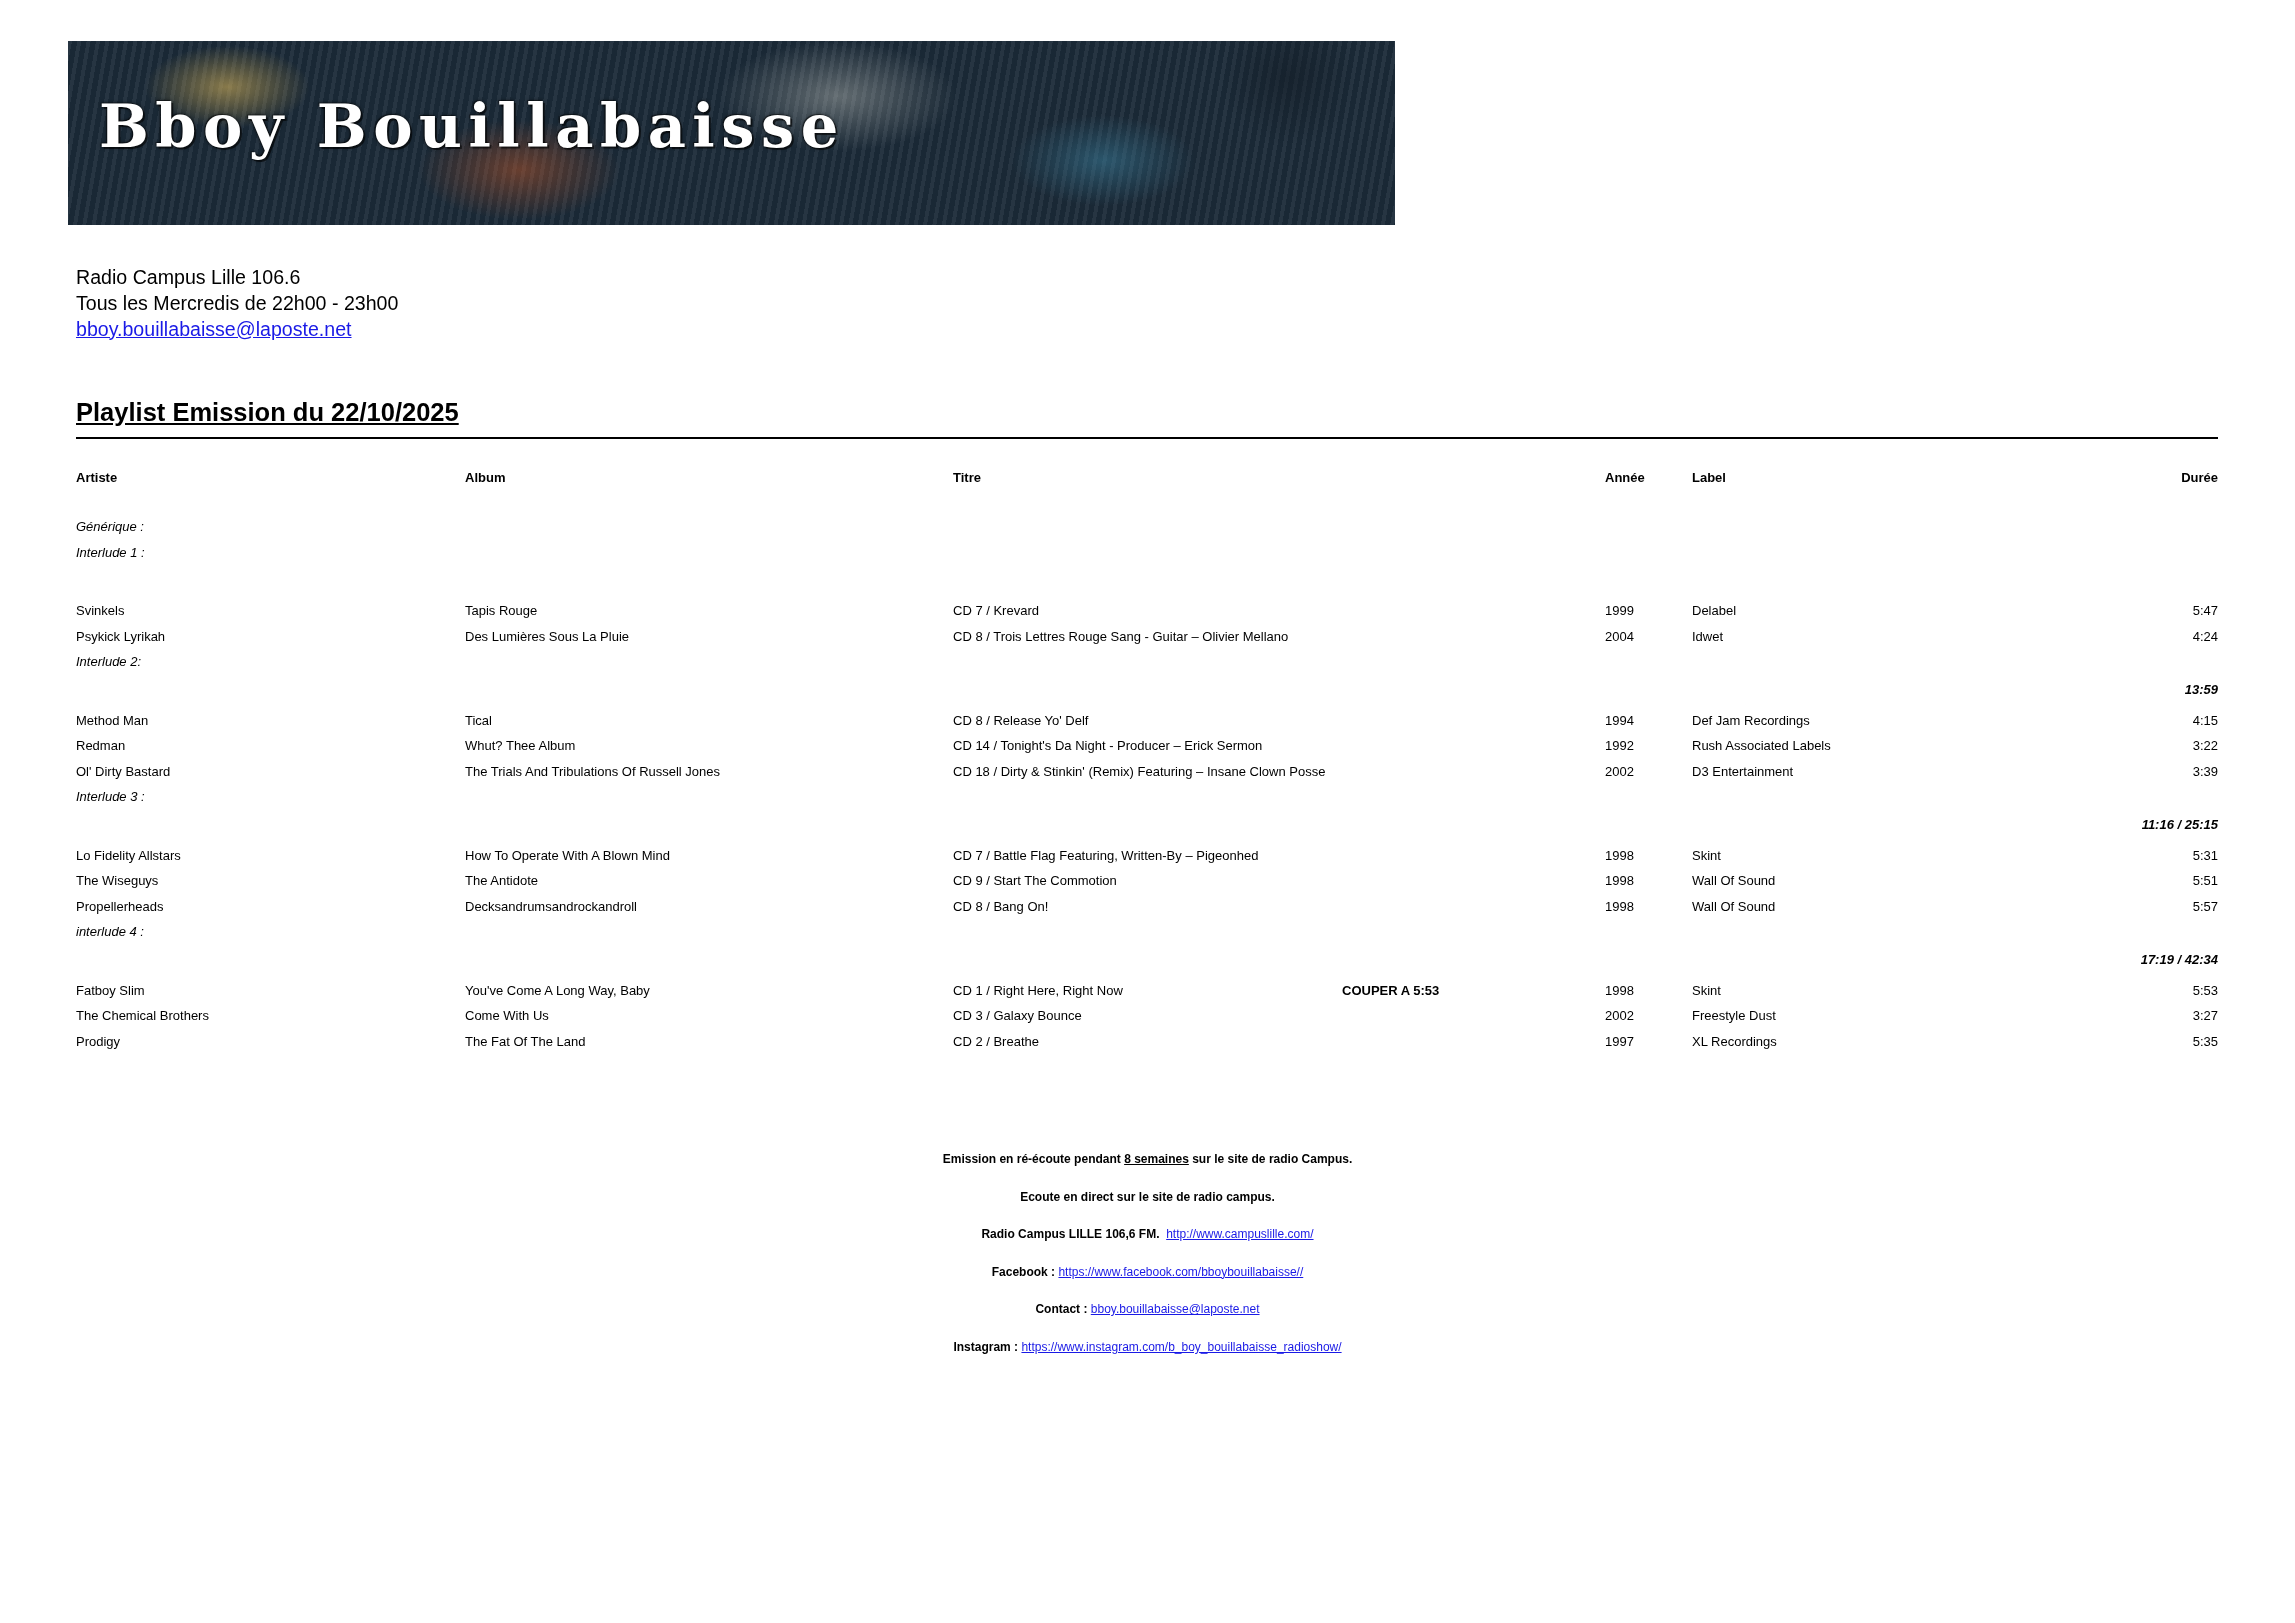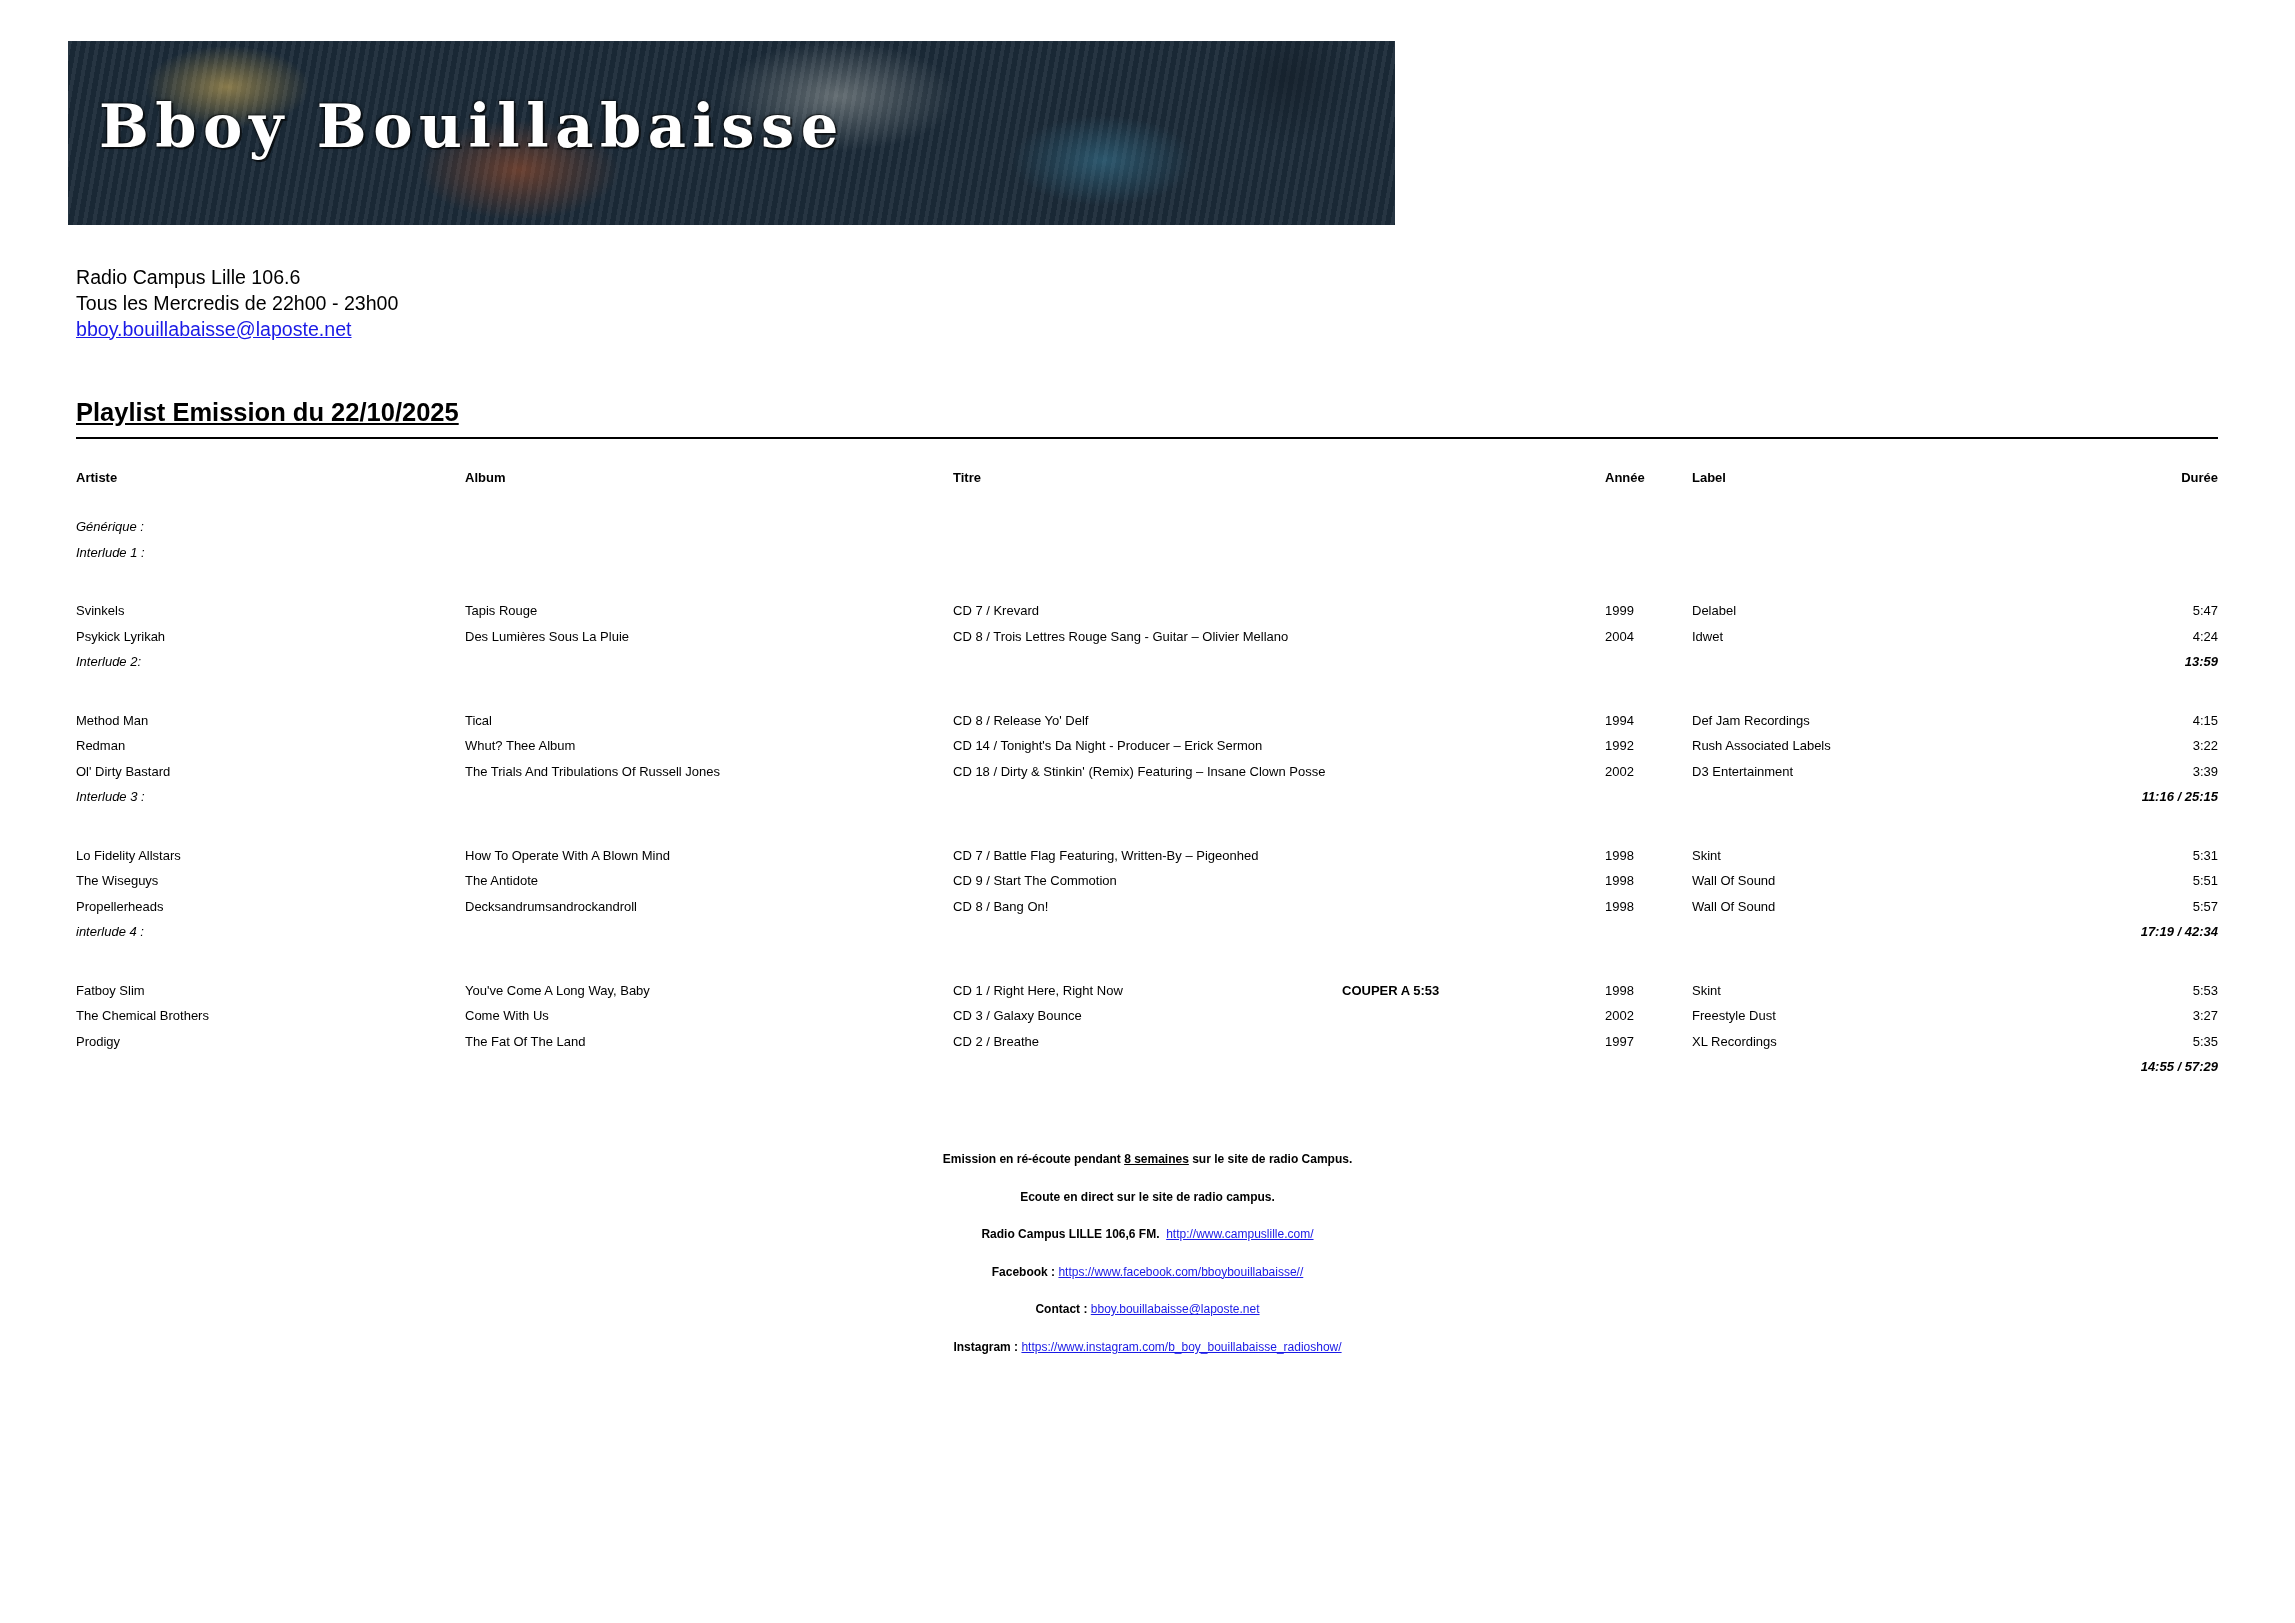--- a/index.html
+++ b/index.html
@@ -127,7 +127,7 @@
   .c-annee   { position: absolute; left: 1529px; }
   .c-label   { position: absolute; left: 1616px; }
   .c-duree   { position: absolute; left: 2010px; width: 132px; text-align: right; }
-  .c-cumul   { position: absolute; left: 1917px; width: 225px; text-align: right; font-style: italic; font-weight: bold; }
+  .c-cumul   { position: absolute; left: 1917px; width: 225px; text-align: right; font-style: italic; font-weight: bold; margin-top: 28px; }
   .head .c-duree { left: 2010px; width: 132px; text-align: right; }
   .interlude { font-style: italic; }
   .spacer-sm { height: 18.3px; }

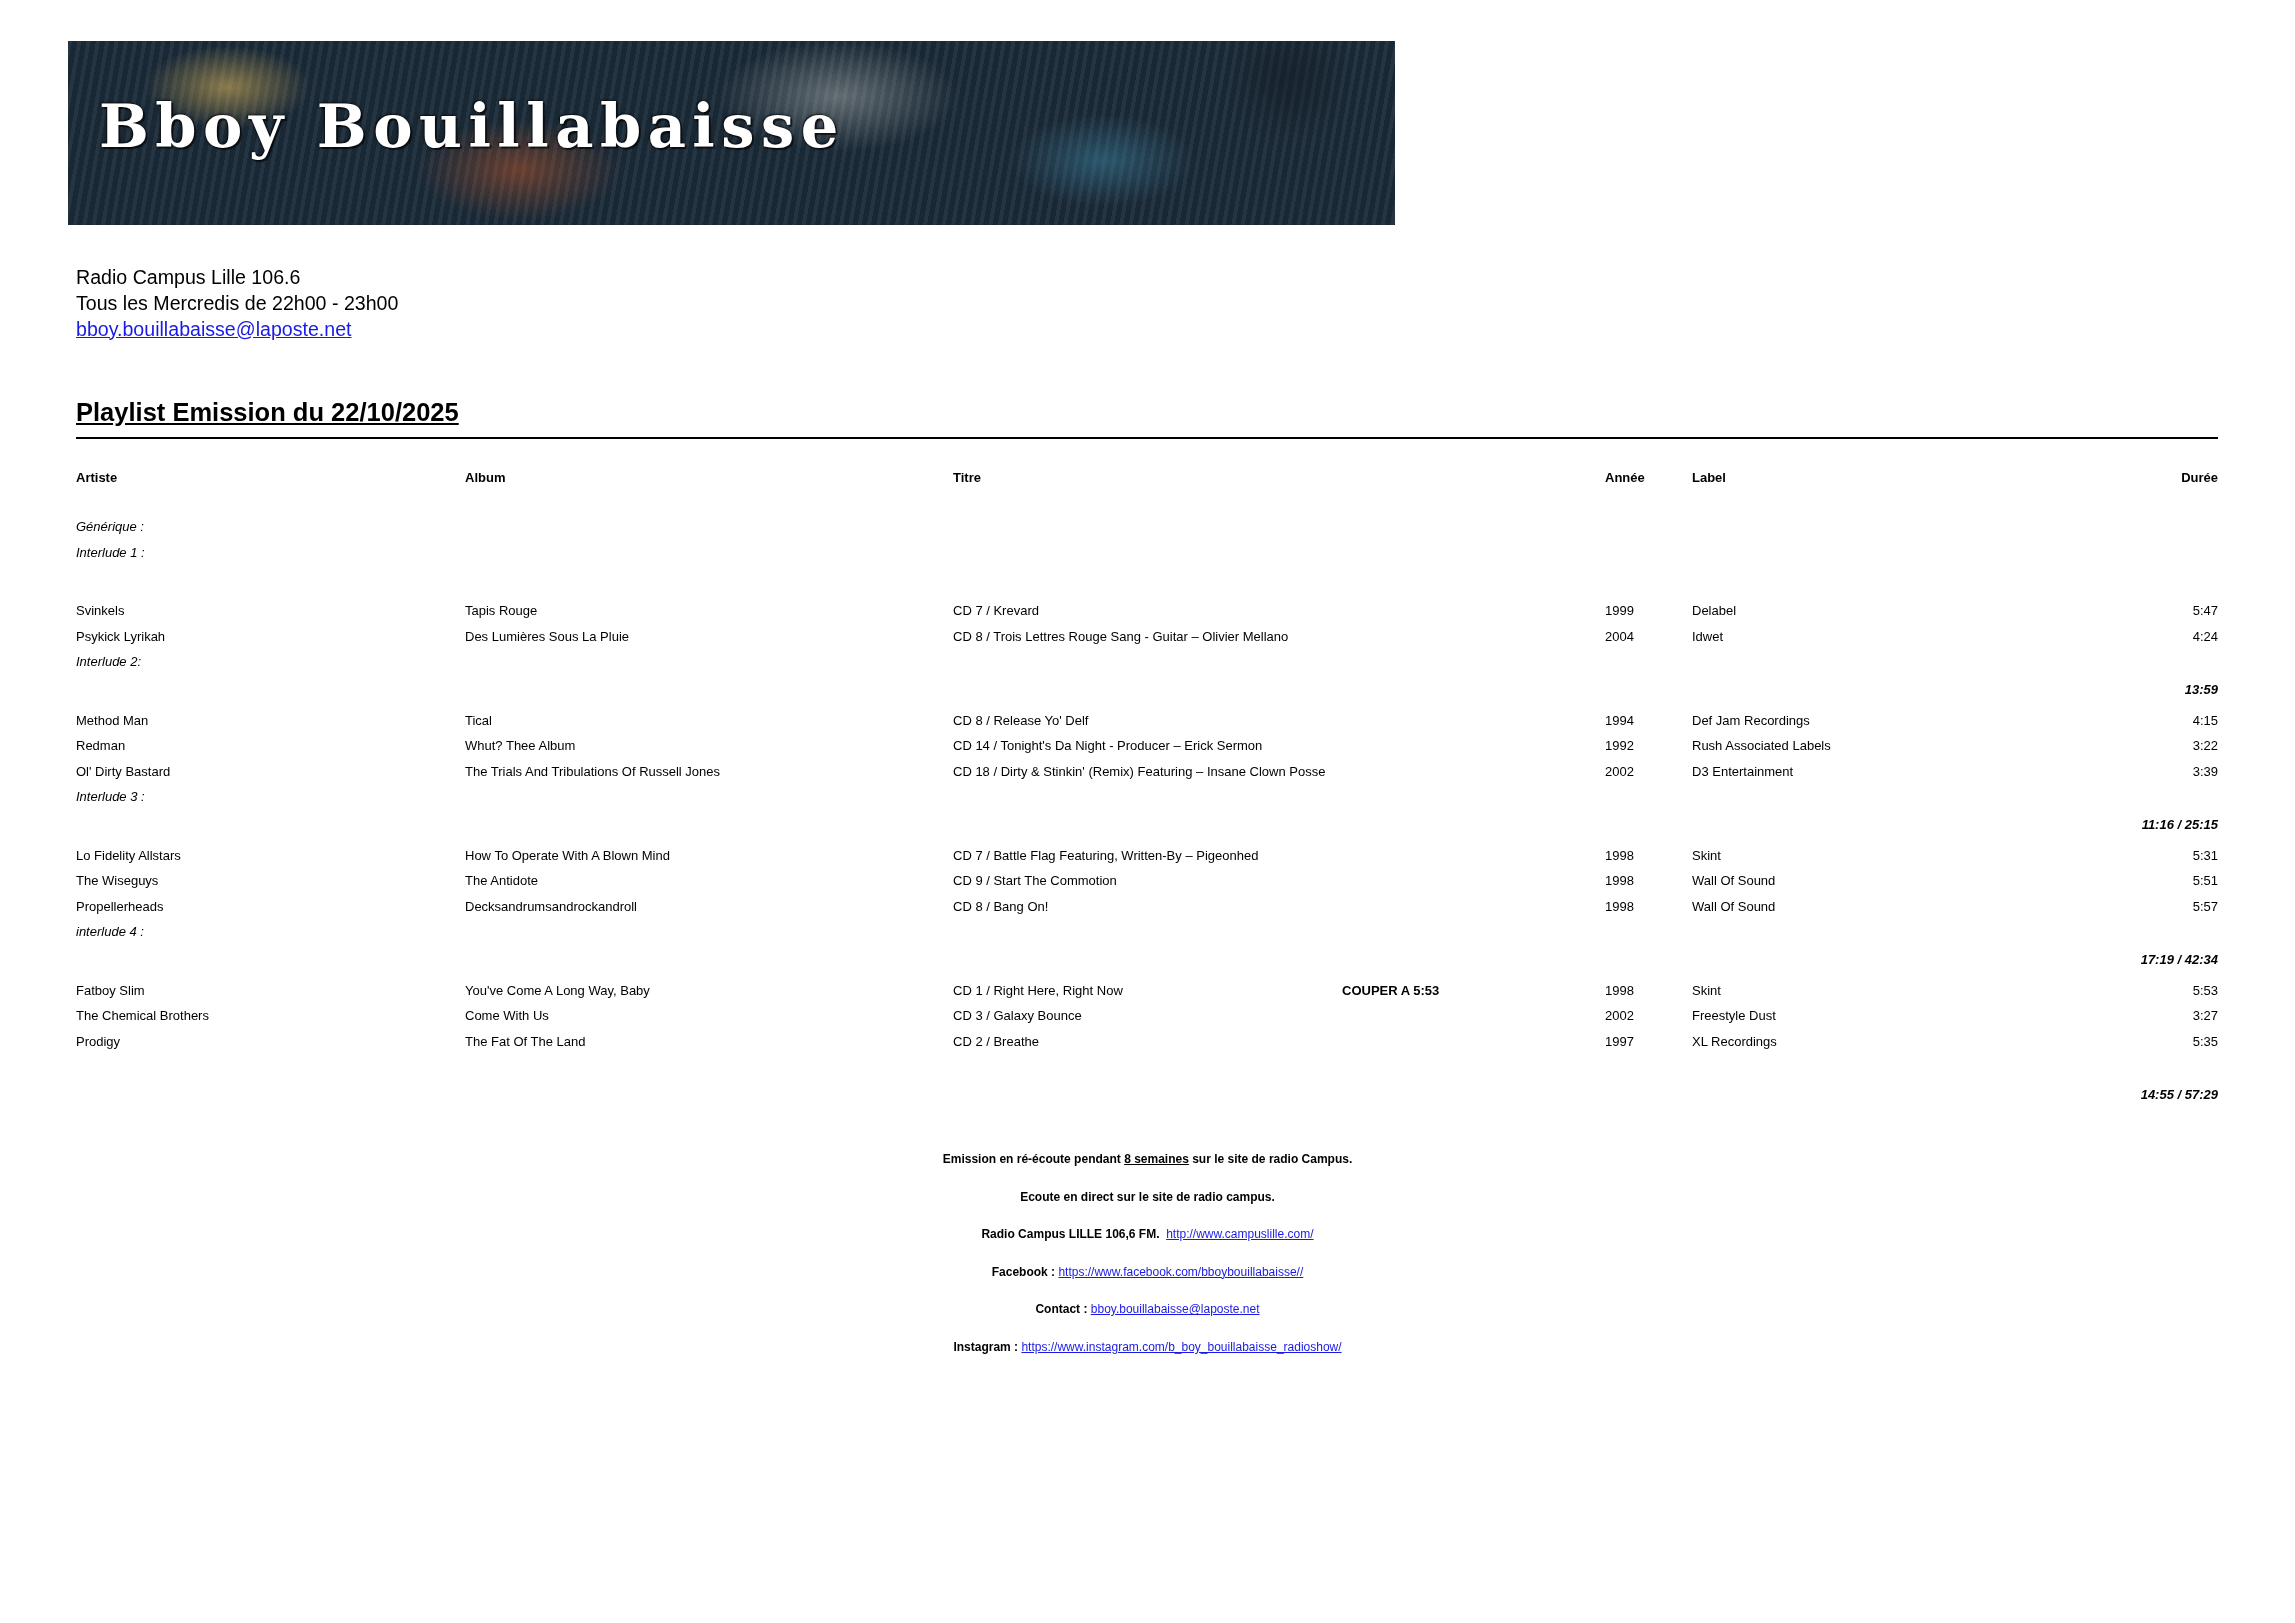--- a/index.html
+++ b/index.html
@@ -297,9 +297,6 @@
       <span class="c-label">XL Recordings</span>
       <span class="c-duree">5:35</span>
     </div>
-    <div class="row interlude">
-      <span class="c-cumul">14:55 / 57:29</span>
-    </div>
 
   </div>
 

